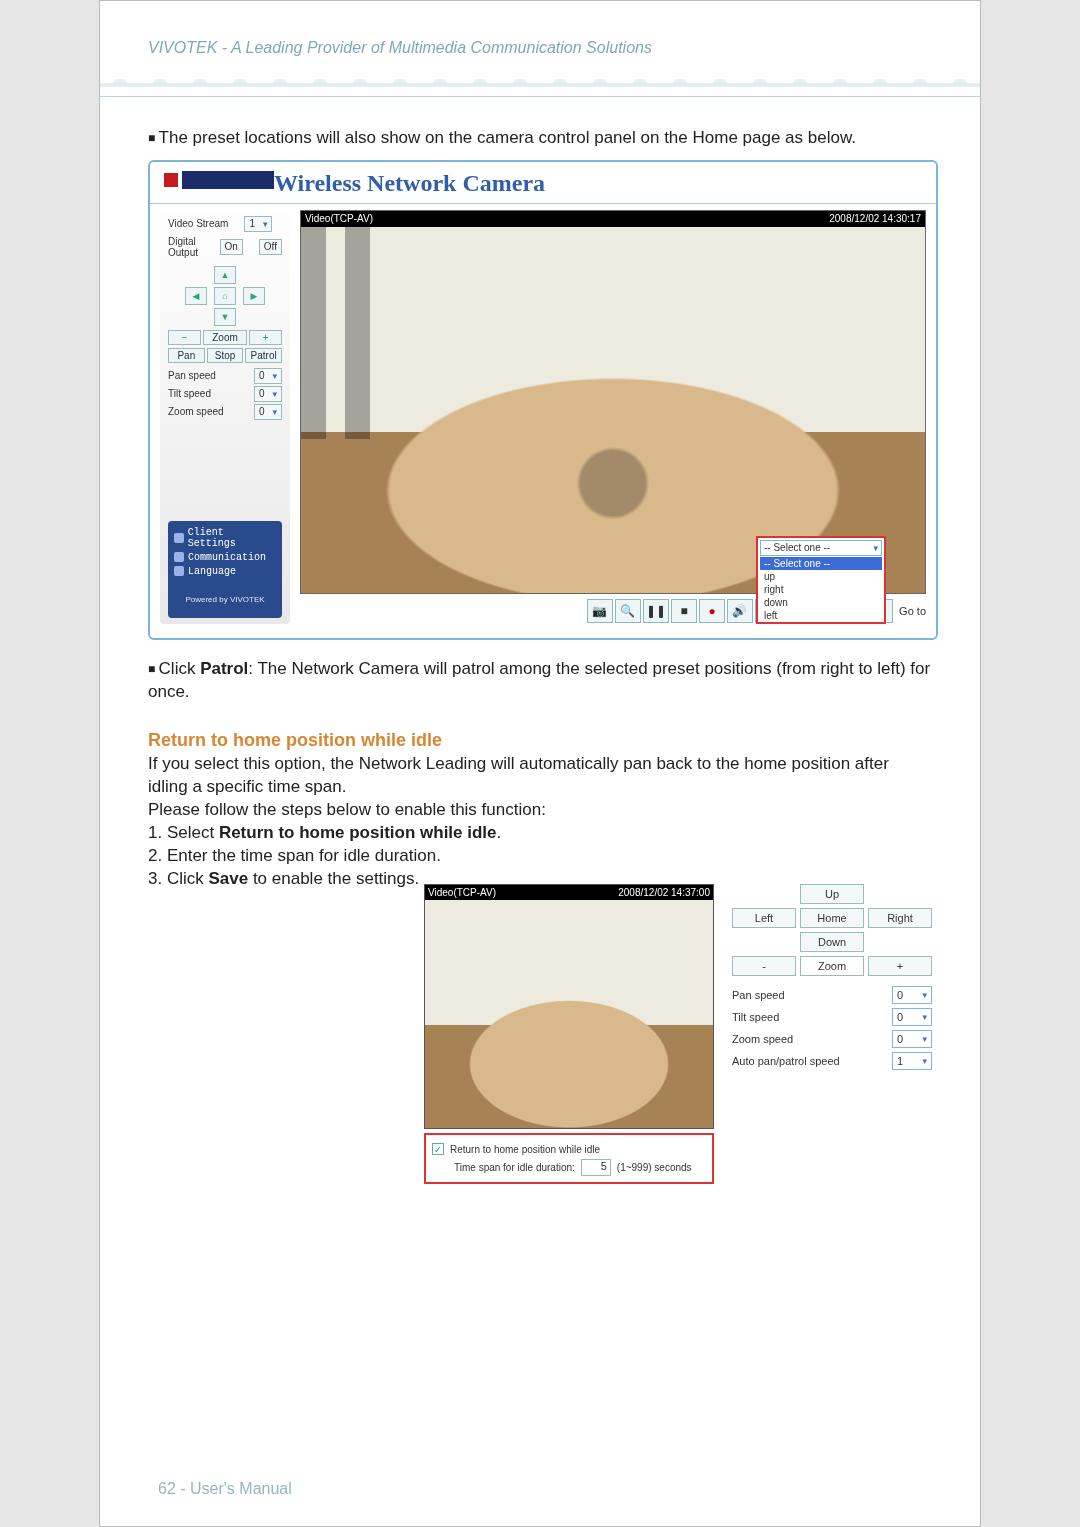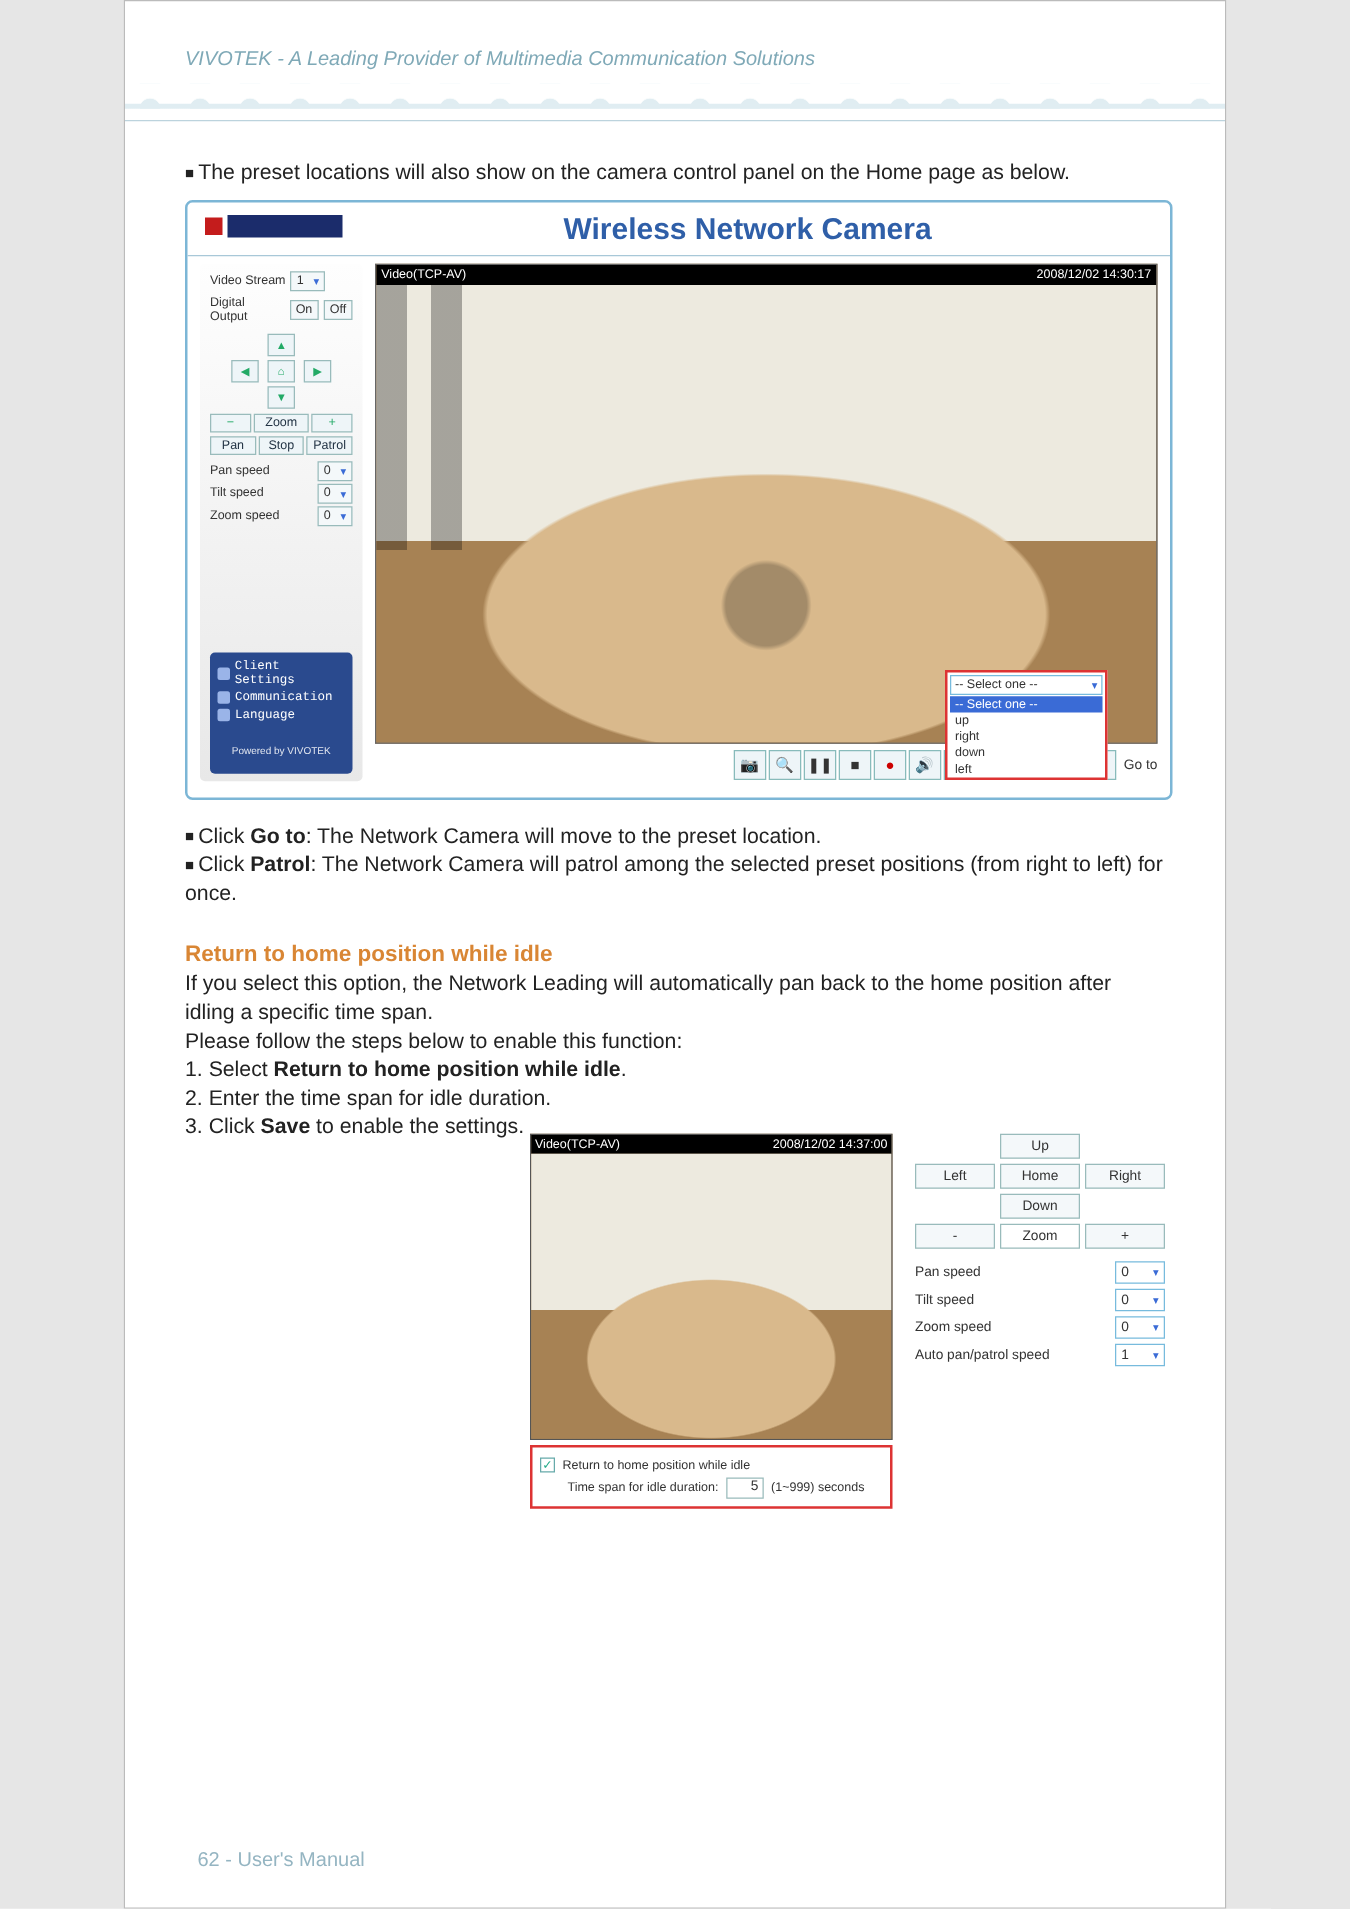--- a/index.html
+++ b/index.html
@@ -17,7 +17,7 @@
   .logo { width:110px; height:24px; background:
     linear-gradient(#c41c1c,#c41c1c) no-repeat 0 2px / 14px 14px,
     linear-gradient(#1b2c6b,#1b2c6b) no-repeat 18px 0 / 92px 18px; }
-  .titletxt { flex:1; text-align:center; color:#2f5fa8; font-weight:bold; font-size:24px; }
+  .titletxt { flex:1; text-align:left; color:#2f5fa8; font-weight:bold; font-size:24px;font-family:Liberation Serif, serif; }
   .shot1main { display:flex; padding:6px 10px 10px 10px; gap:10px; height:430px; }
   .sidebar { width:130px; background:linear-gradient(#fefefe,#e8e8e8); border-radius:4px; padding:6px 8px; font-size:10px; display:flex; flex-direction:column; }
   .ctrlrow { display:flex; align-items:center; gap:4px; margin-bottom:4px; }

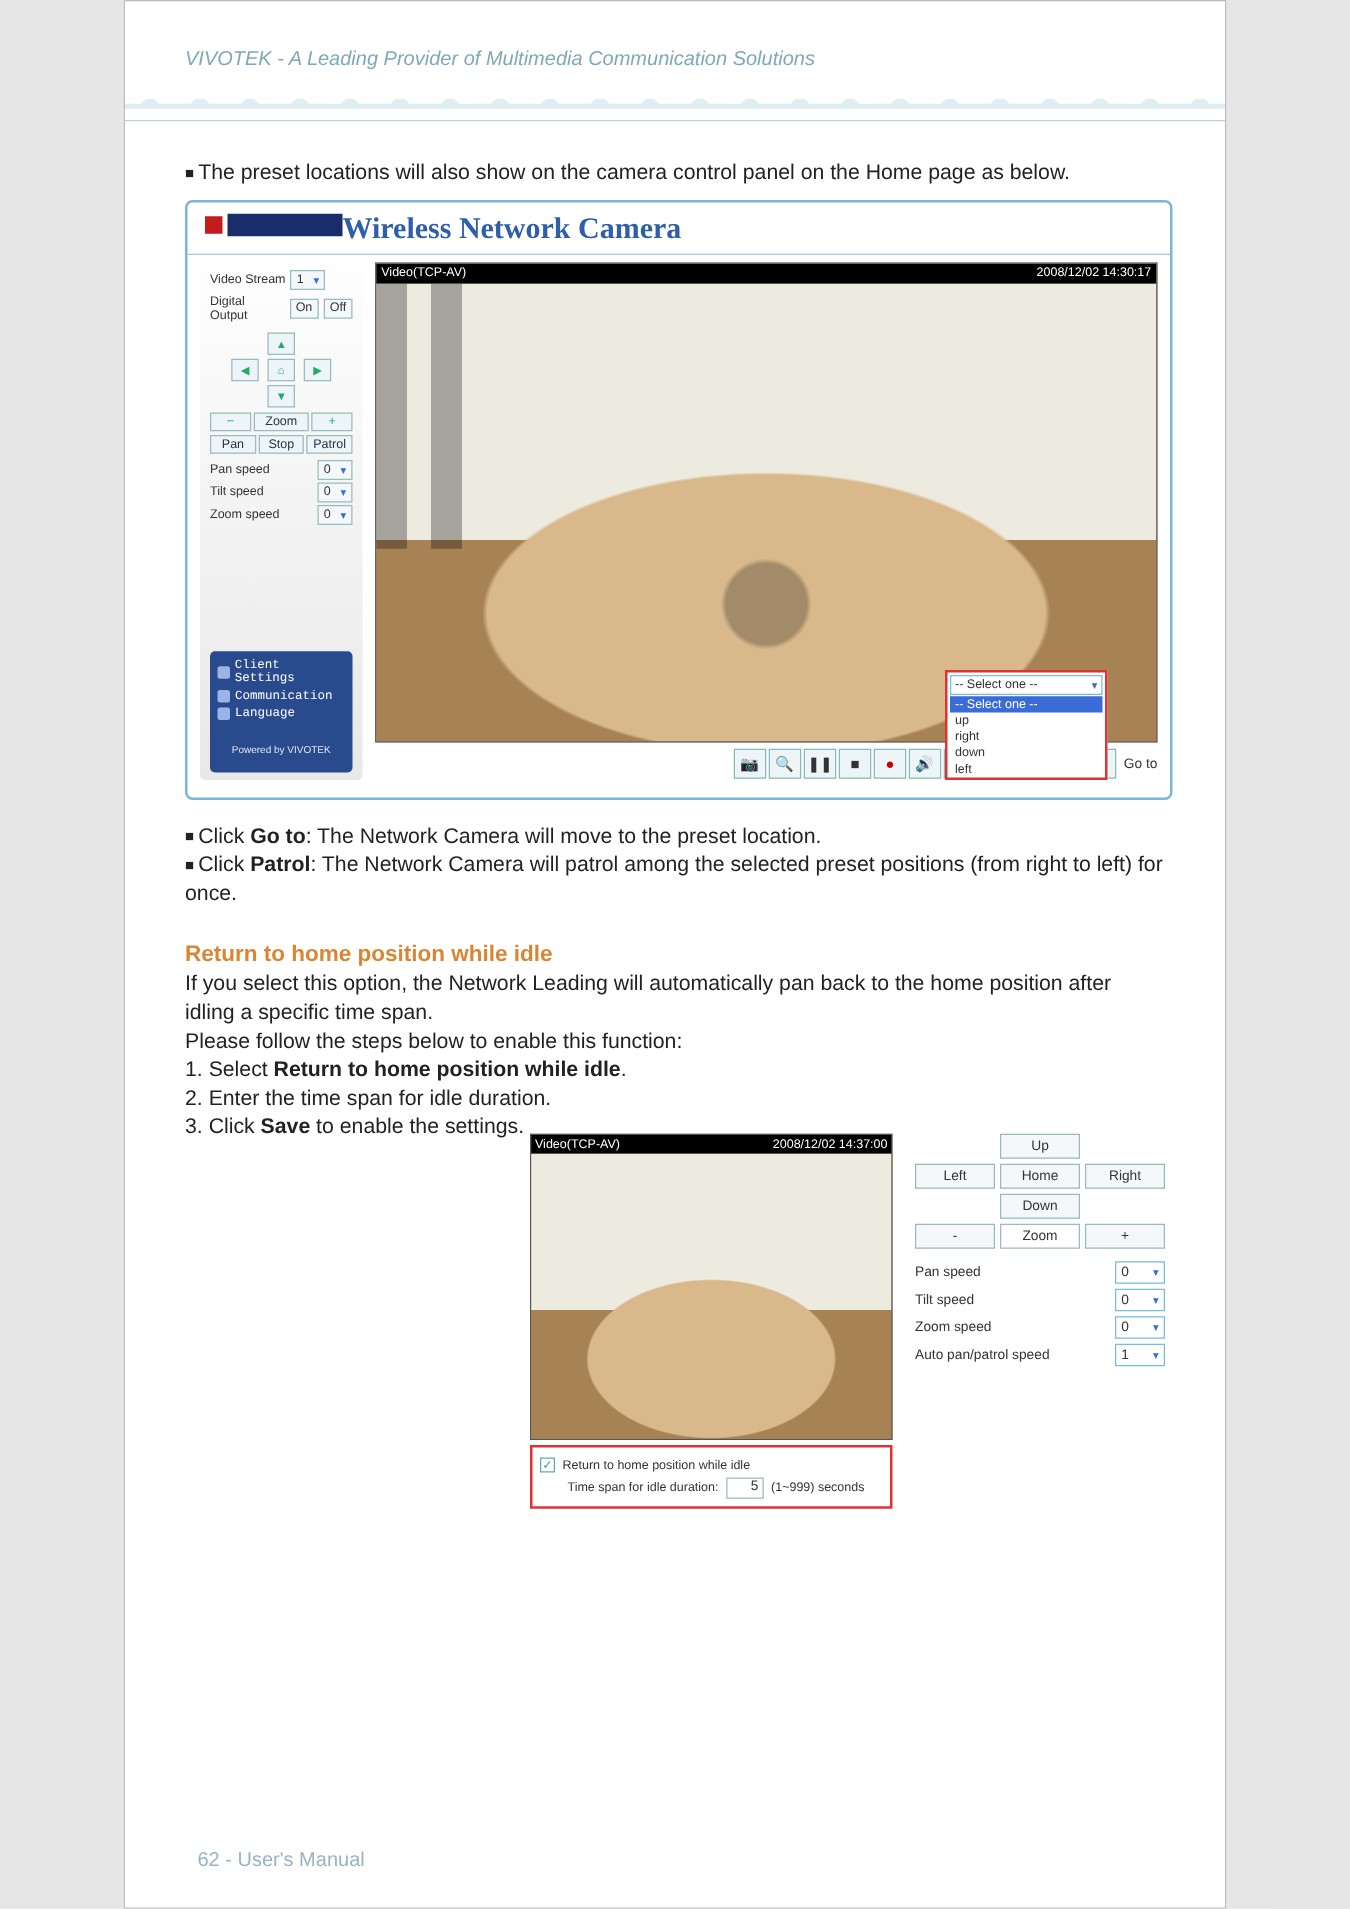--- a/index.html
+++ b/index.html
@@ -20,7 +20,7 @@
   .titletxt { flex:1; text-align:left; color:#2f5fa8; font-weight:bold; font-size:24px;font-family:Liberation Serif, serif; }
   .shot1main { display:flex; padding:6px 10px 10px 10px; gap:10px; height:430px; }
   .sidebar { width:130px; background:linear-gradient(#fefefe,#e8e8e8); border-radius:4px; padding:6px 8px; font-size:10px; display:flex; flex-direction:column; }
-  .ctrlrow { display:flex; align-items:center; gap:4px; margin-bottom:4px; }
+  .ctrlrow { display:flex; align-items:center; gap:16px; margin-bottom:4px; }
   .minibtn, .minisel { border:1px solid #9bb; background:#f4f8fa; font-size:10px; padding:0 4px; height:16px; display:inline-flex; align-items:center; }
   .minisel { width:28px; justify-content:space-between; }
   .dpad { width:80px; height:60px; margin:4px auto 4px auto; position:relative; }

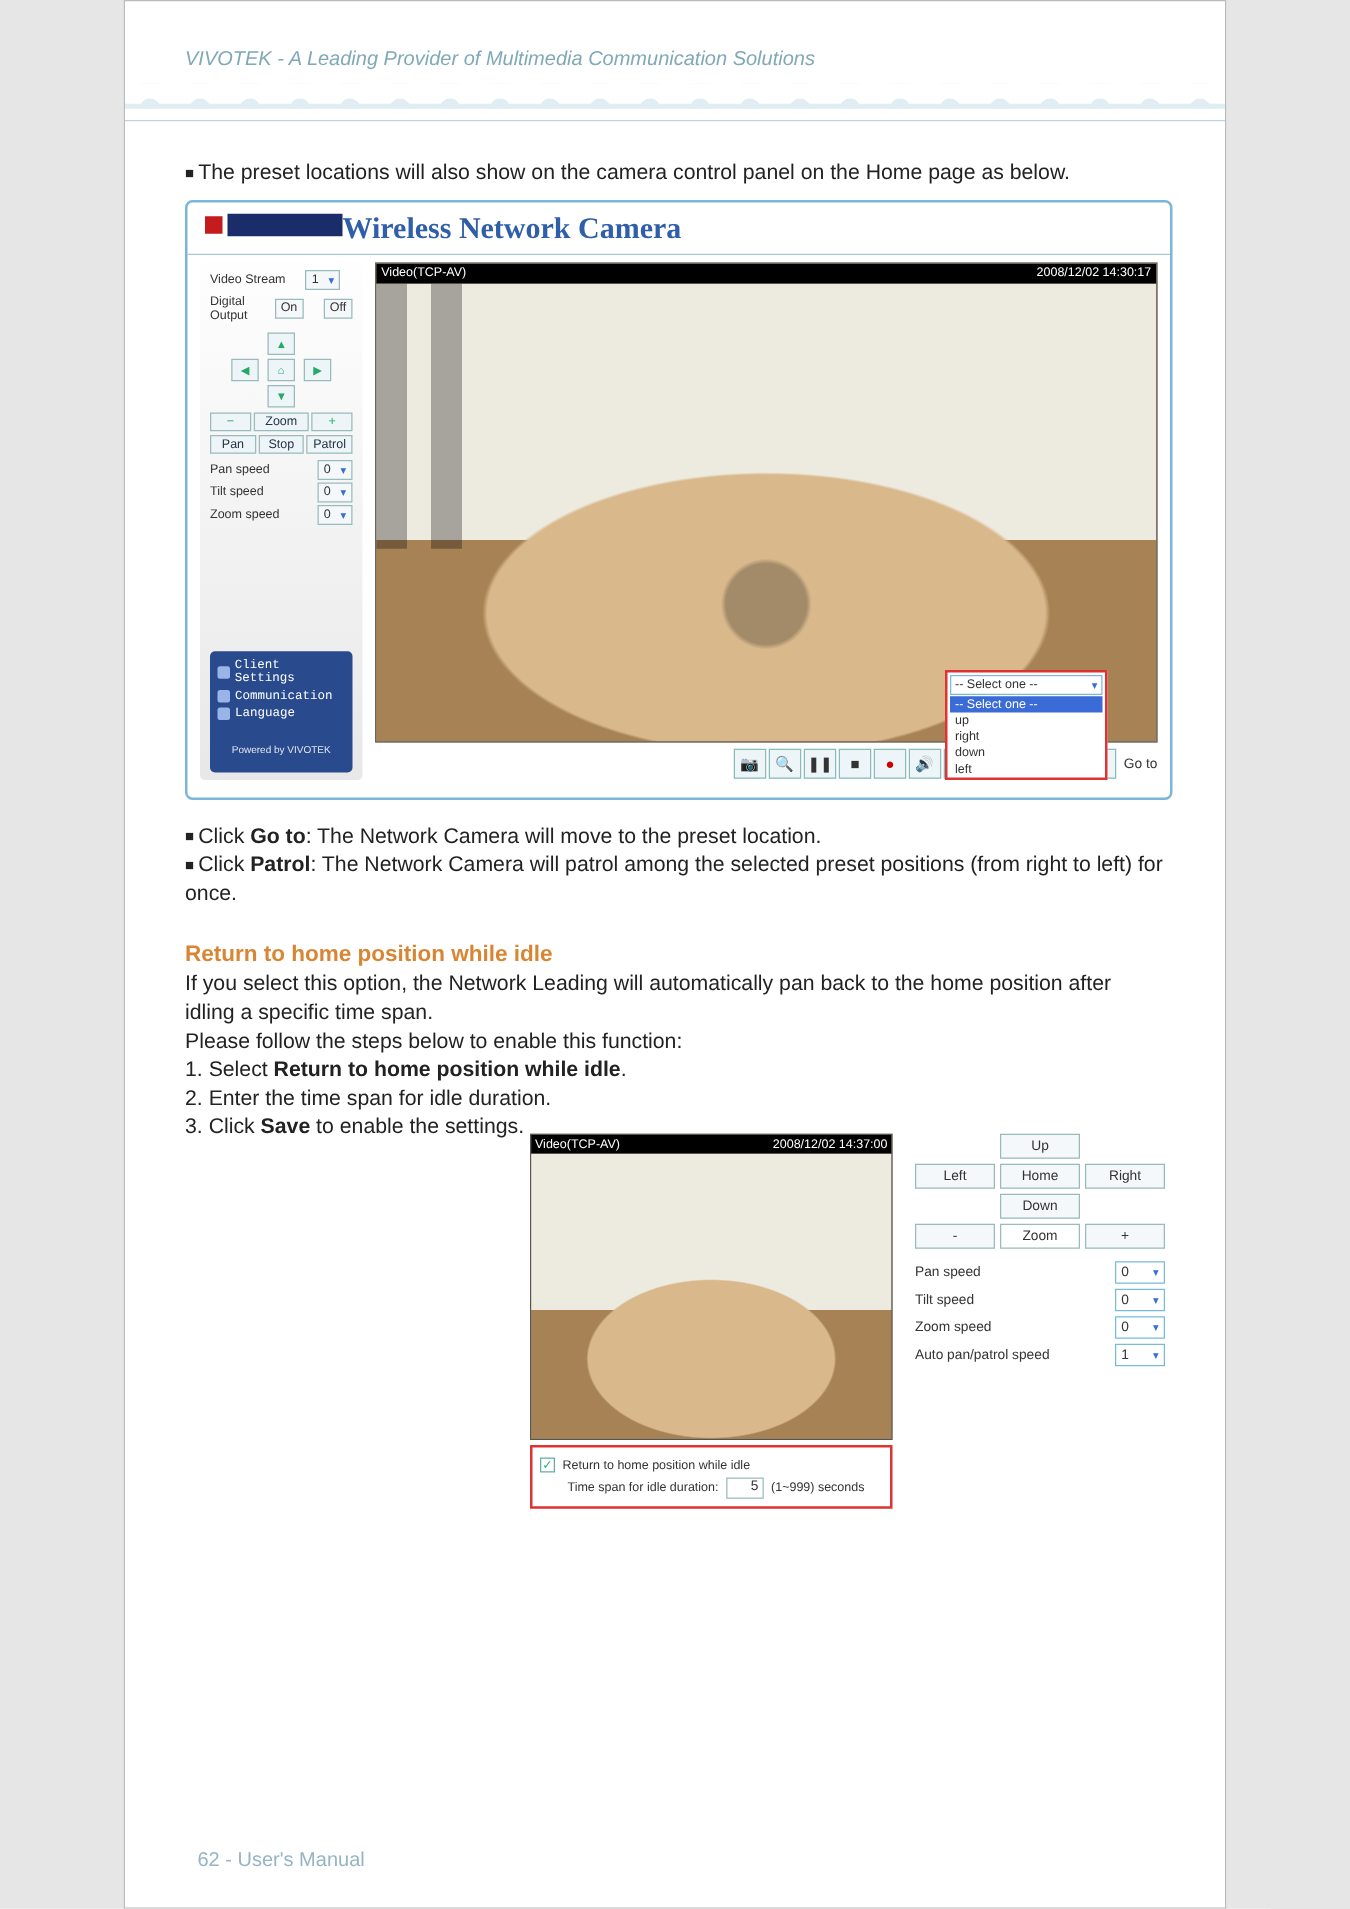--- a/index.html
+++ b/index.html
@@ -198,7 +198,6 @@
   </div>
 
   <div class="bodytxt">
-    <p class="bullet"><span>Click </span><b>Go to</b><span>: The Network Camera will move to the preset location.</span></p>
     <p class="bullet"><span>Click </span><b>Patrol</b><span>: The Network Camera will patrol among the selected preset positions (from right to left) for once.</span></p>
   </div>
 

